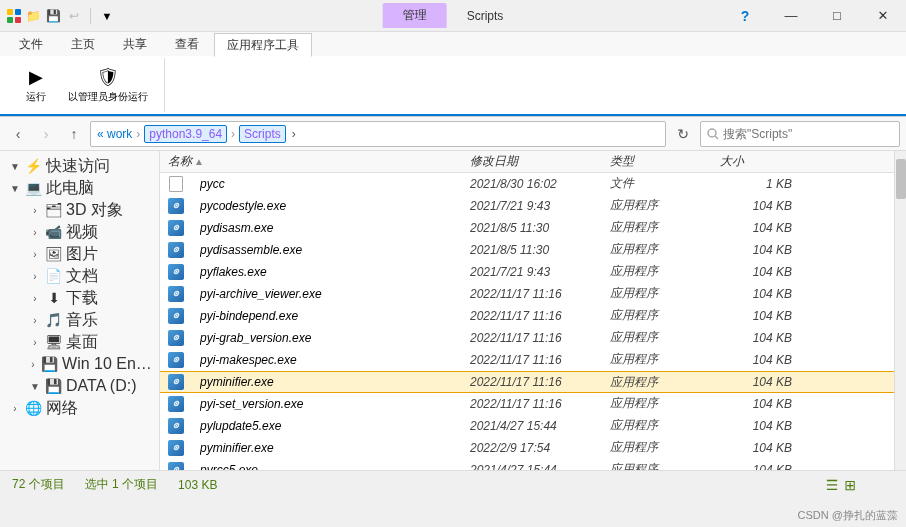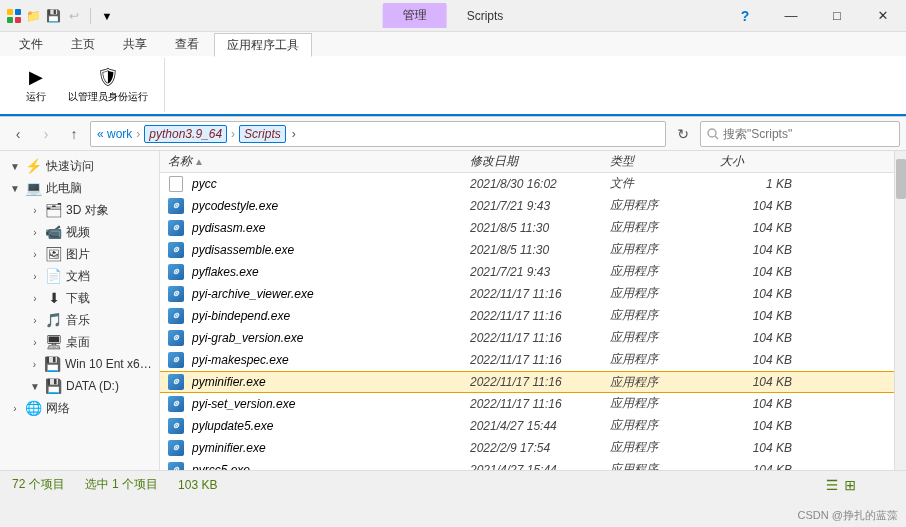--- a/index.html
+++ b/index.html
@@ -141,13 +141,12 @@
       cursor: pointer;
     }
     .breadcrumb-item.current {
-      color: #7f1d1d;
+      color: #8b5cf6;
       font-weight: 500;
       background: #ddeeff;
       padding: 1px 4px;
       border: 1px solid #0078d4;
       border-radius: 2px;
-      font-style: italic;
     }
     .breadcrumb-arrow { color: #999; }
     .breadcrumb-chevron {

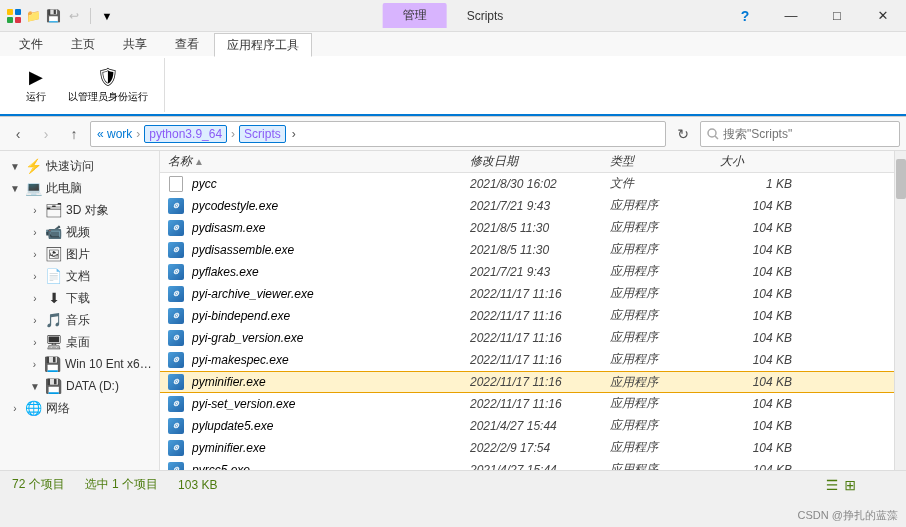--- a/index.html
+++ b/index.html
@@ -215,7 +215,7 @@
       display: flex; align-items: center; justify-content: center;
       font-size: 14px;
     }
-    .sidebar-label { font-size: 12px; white-space: nowrap; overflow: hidden; text-overflow: ellipsis; }
+    .sidebar-label { font-size: 16px; white-space: nowrap; overflow: hidden; text-overflow: ellipsis; }
 
     
     .file-list-area {

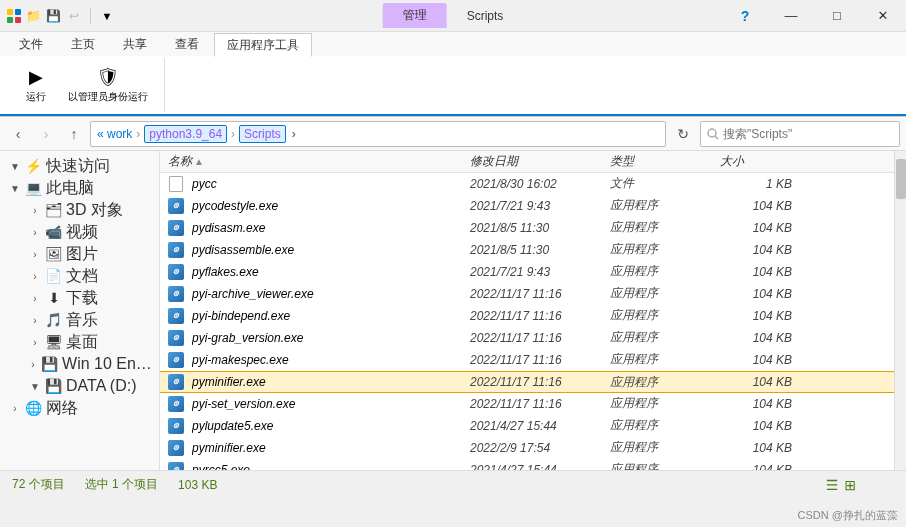--- a/index.html
+++ b/index.html
@@ -259,7 +259,7 @@
       padding-left: 8px;
       display: flex;
       align-items: center;
-      gap: 8px;
+      gap: 16px;
       overflow: hidden;
     }
     .file-icon {

